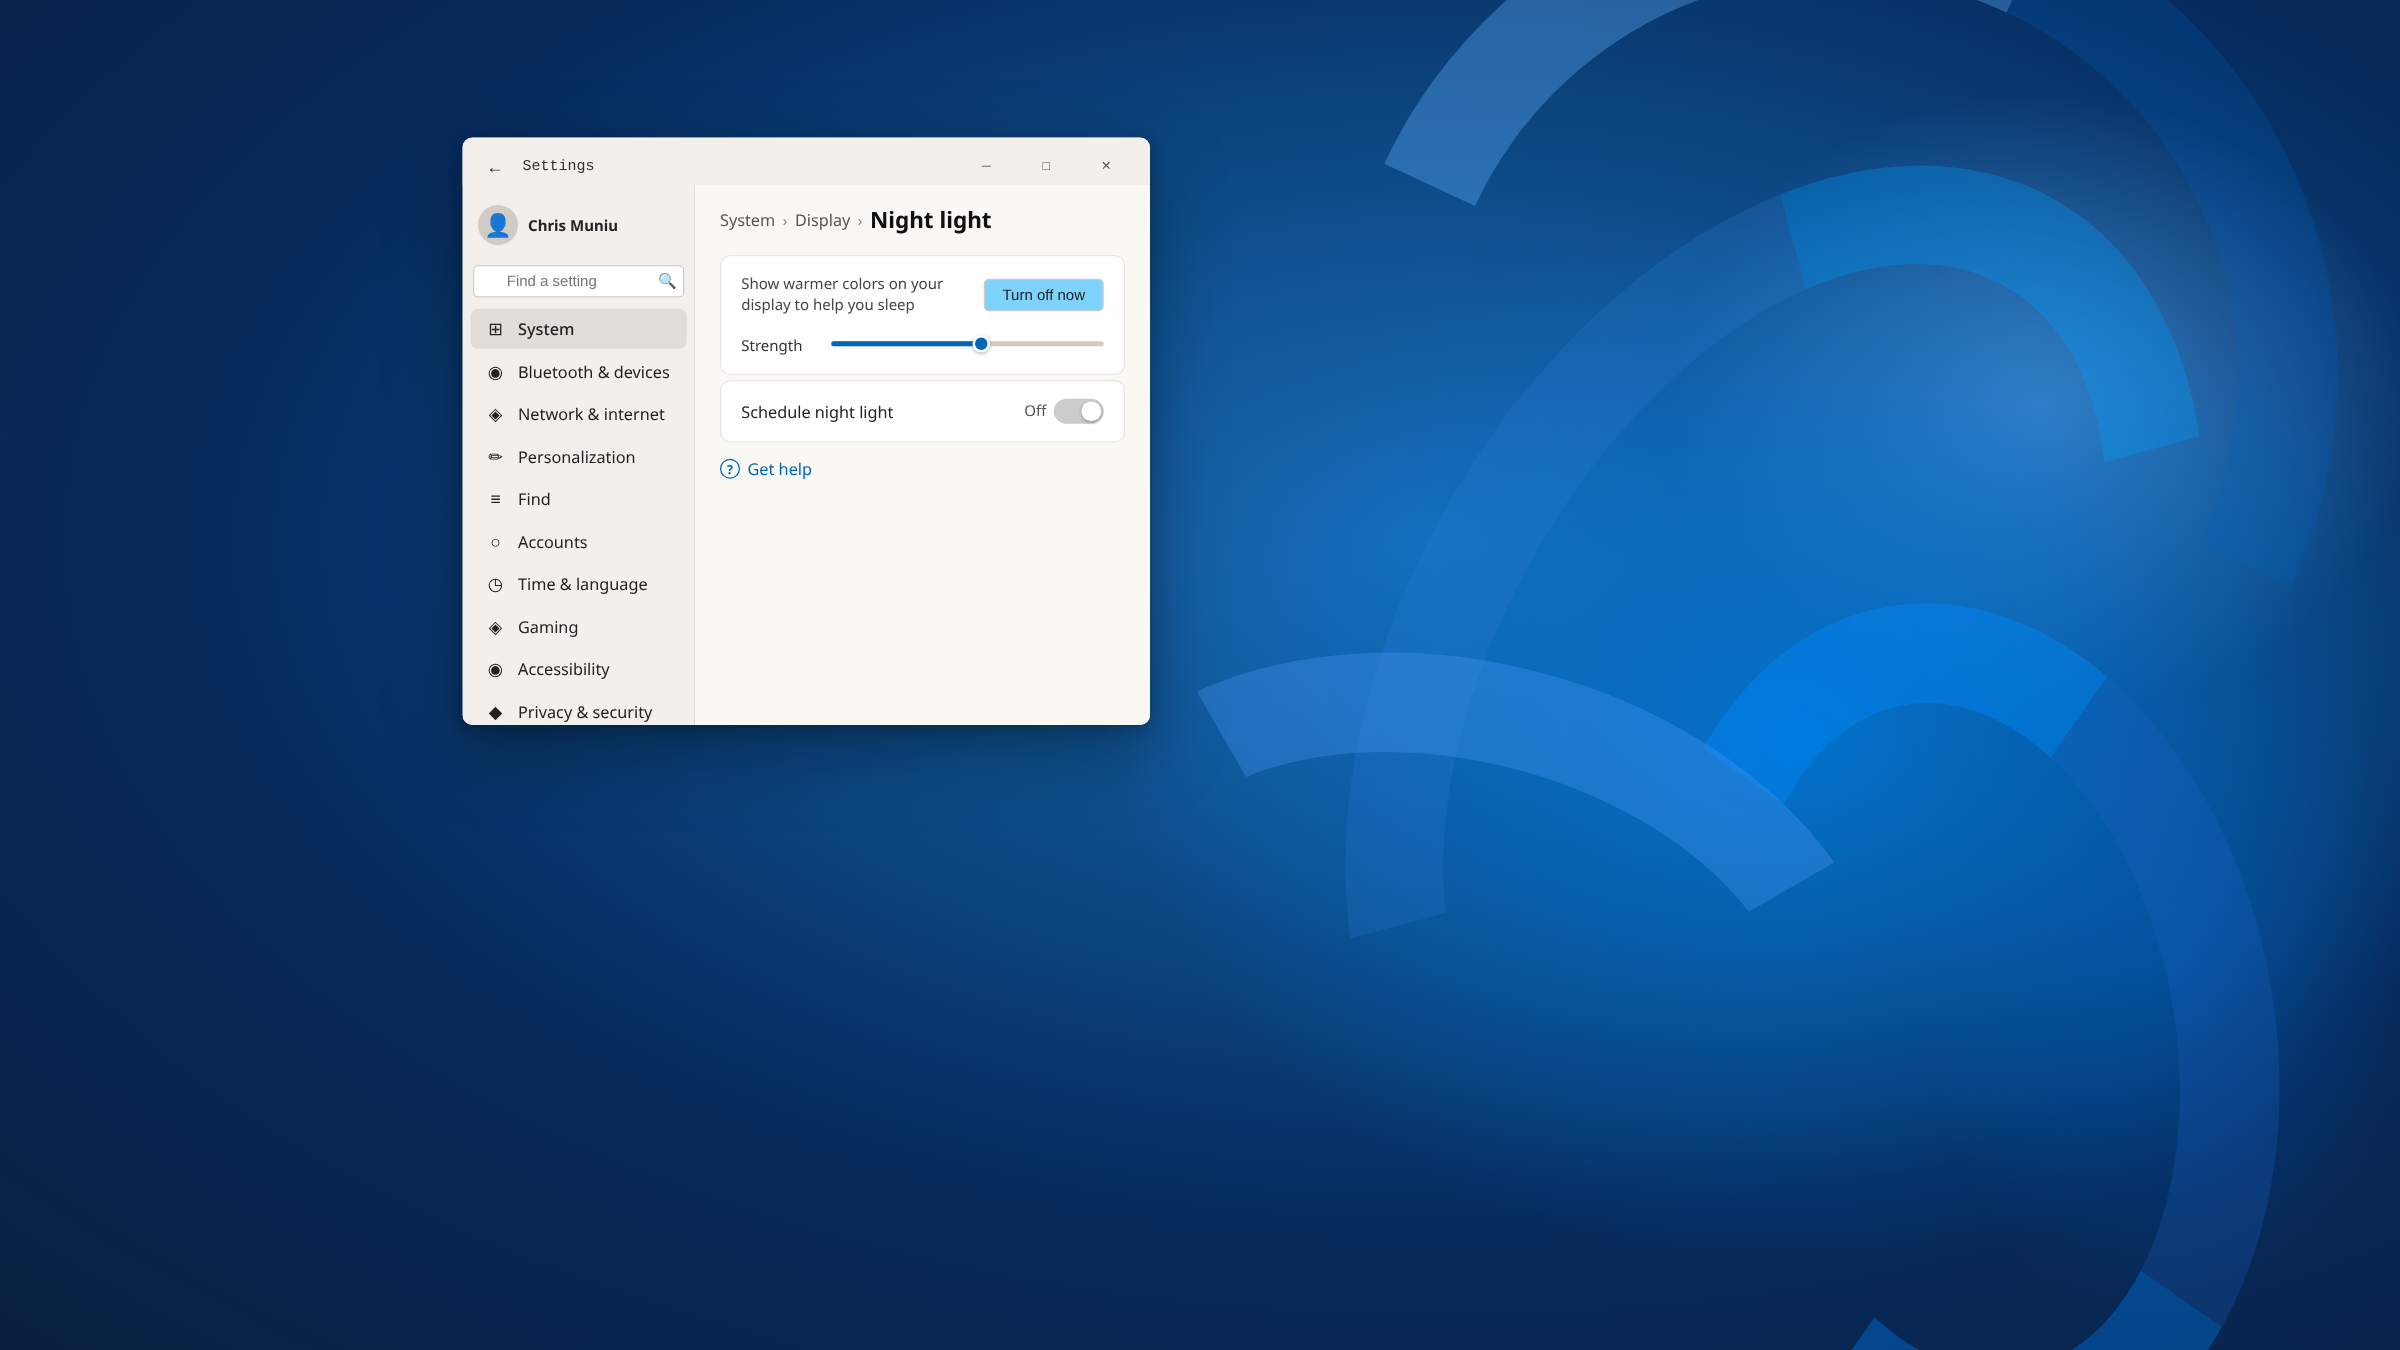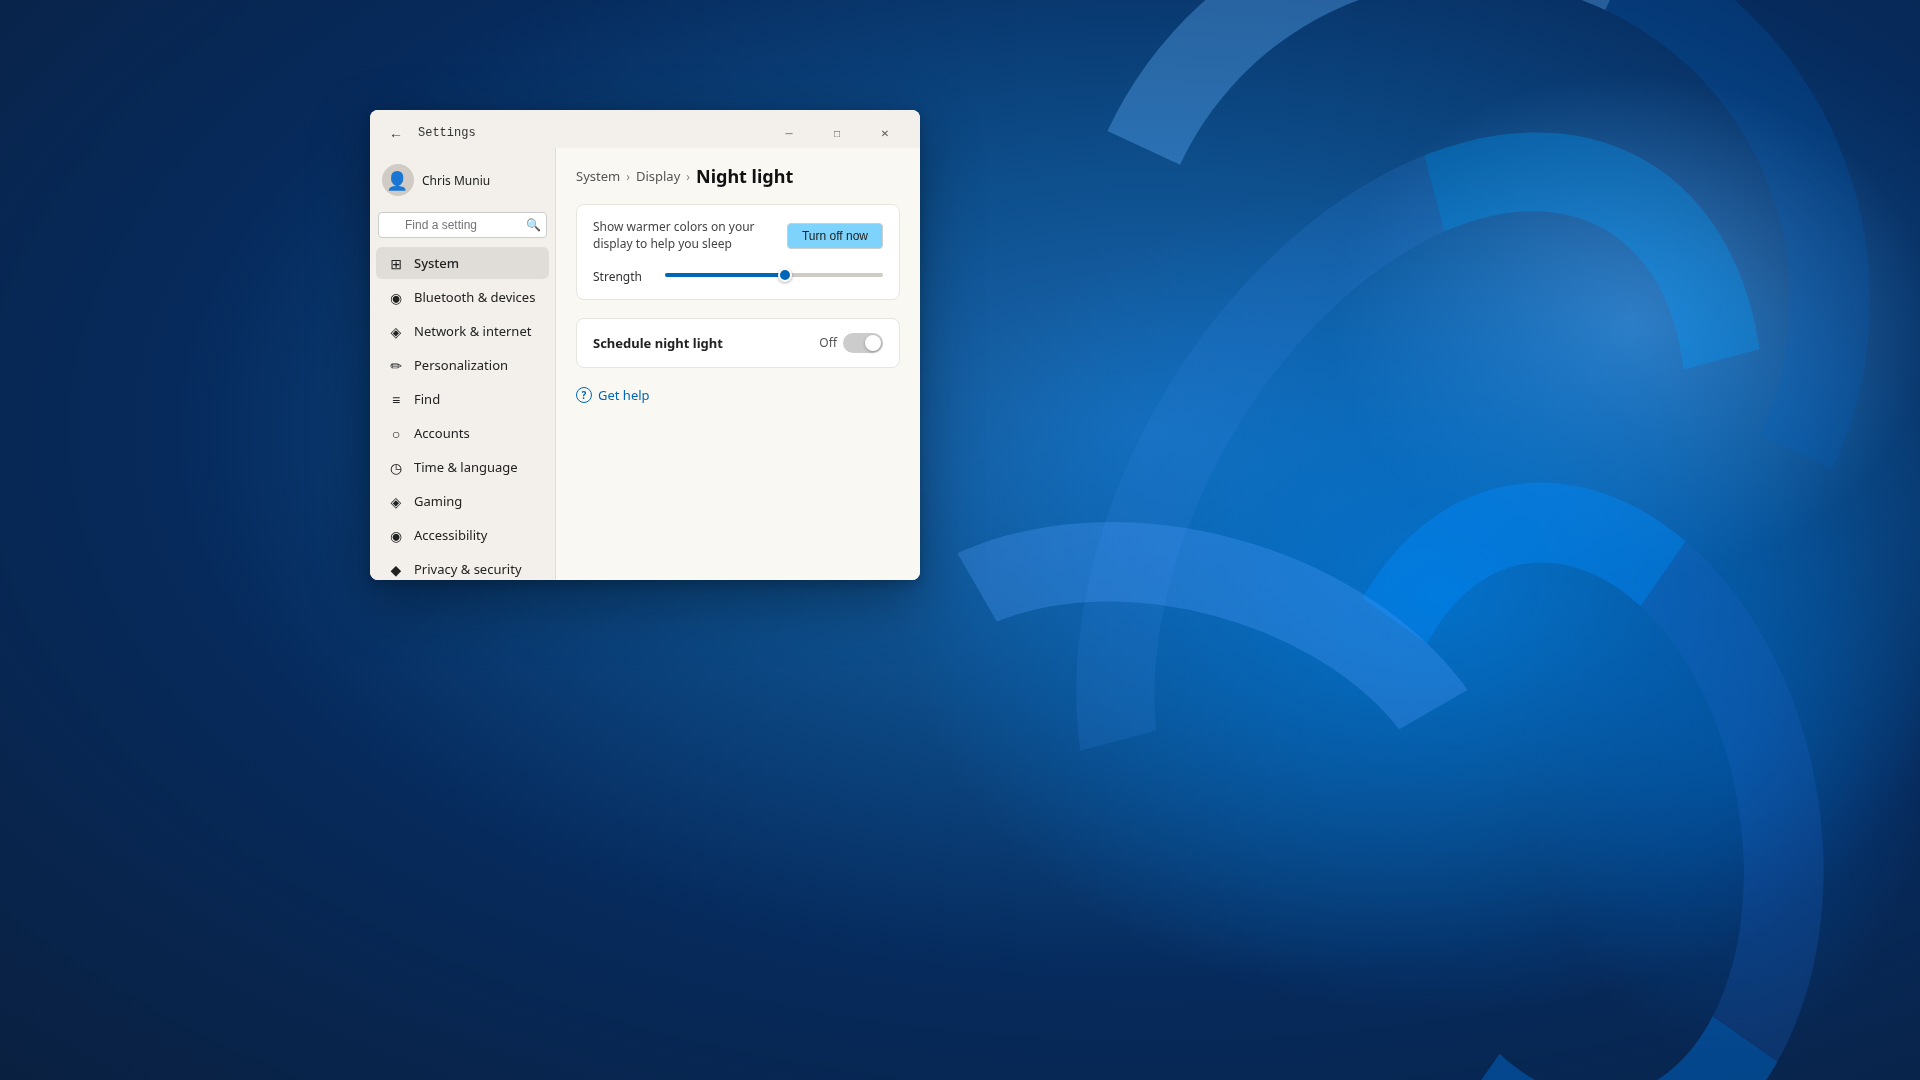--- a/index.html
+++ b/index.html
@@ -183,7 +183,7 @@
     .username {
       font-size: 12px;
       color: #222;
-      font-weight: 400;
+      font-weight: 700;
     }
 
     .search-box {

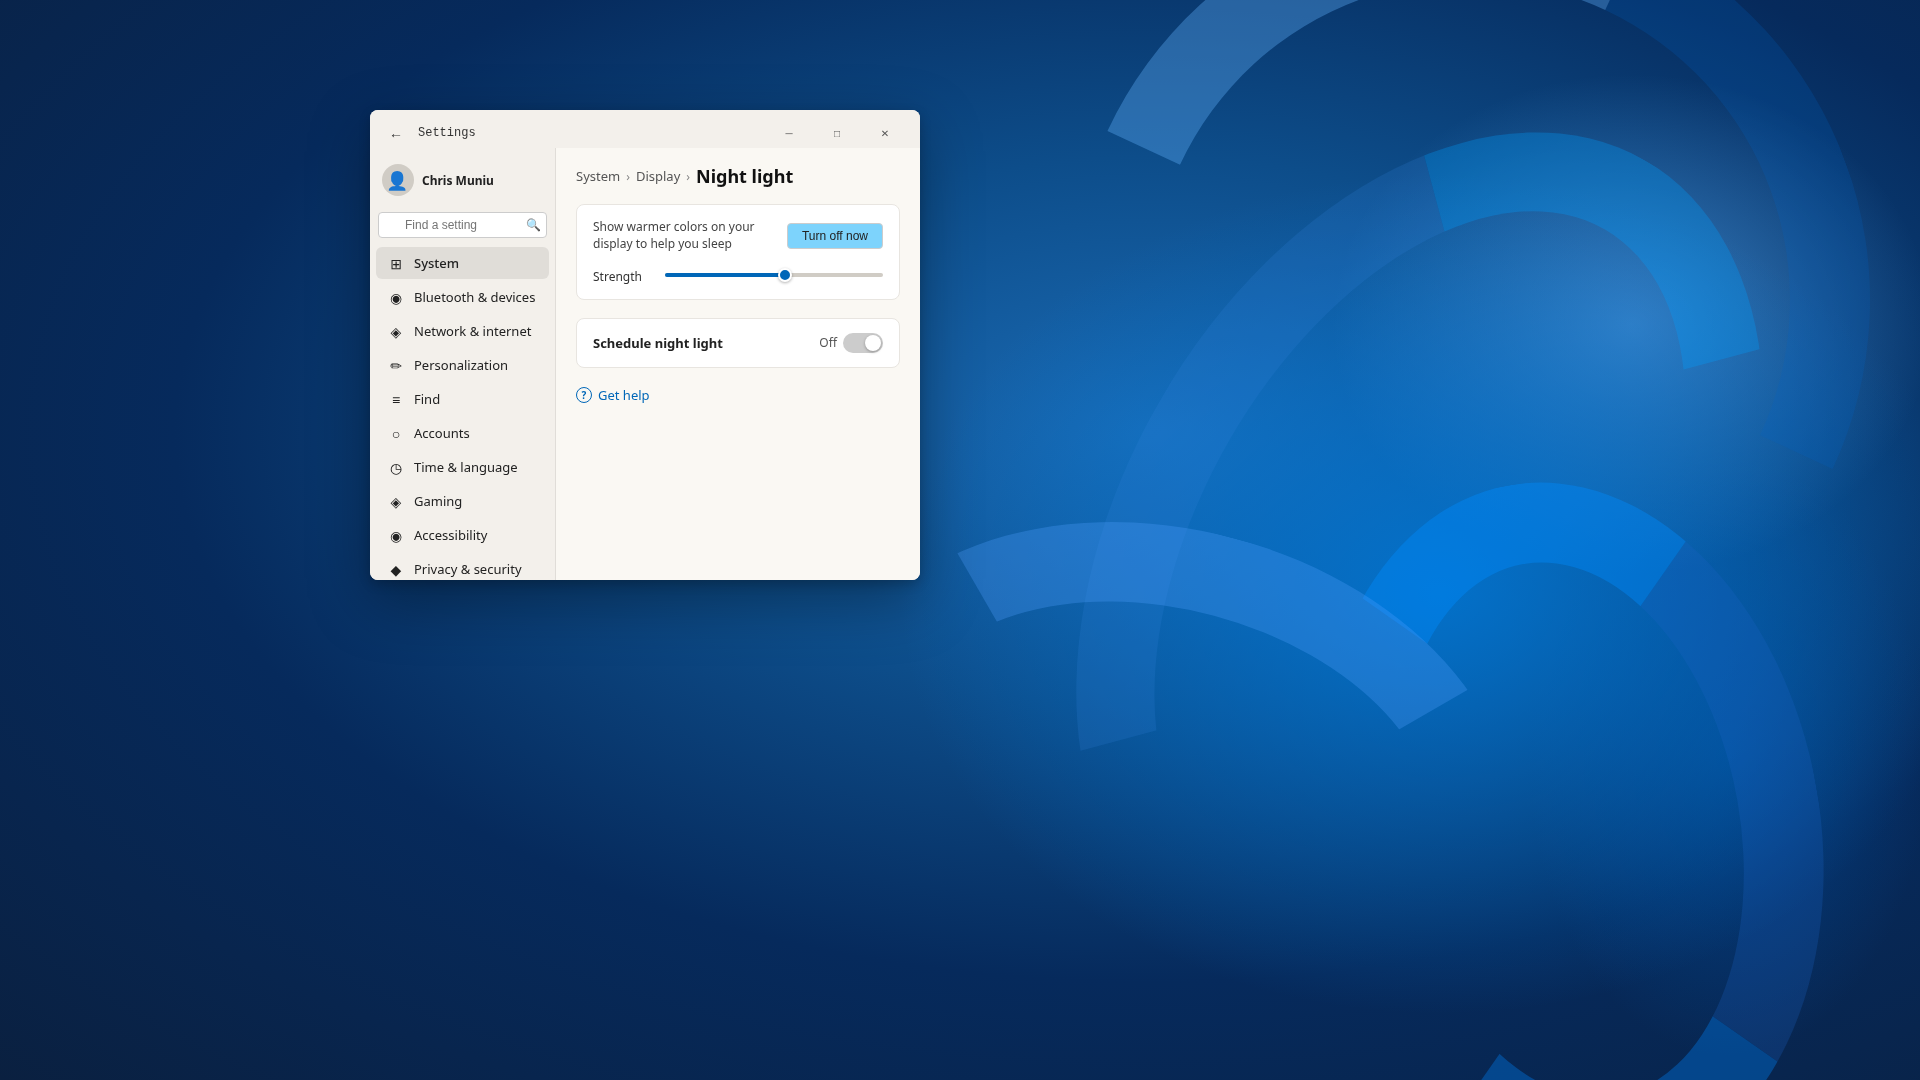--- a/index.html
+++ b/index.html
@@ -279,7 +279,7 @@
       background: #fff;
       border-radius: 8px;
       padding: 14px 16px;
-      margin-bottom: 18px;
+      margin-bottom: 4px;
       border: 1px solid #e8e5e0;
     }
 

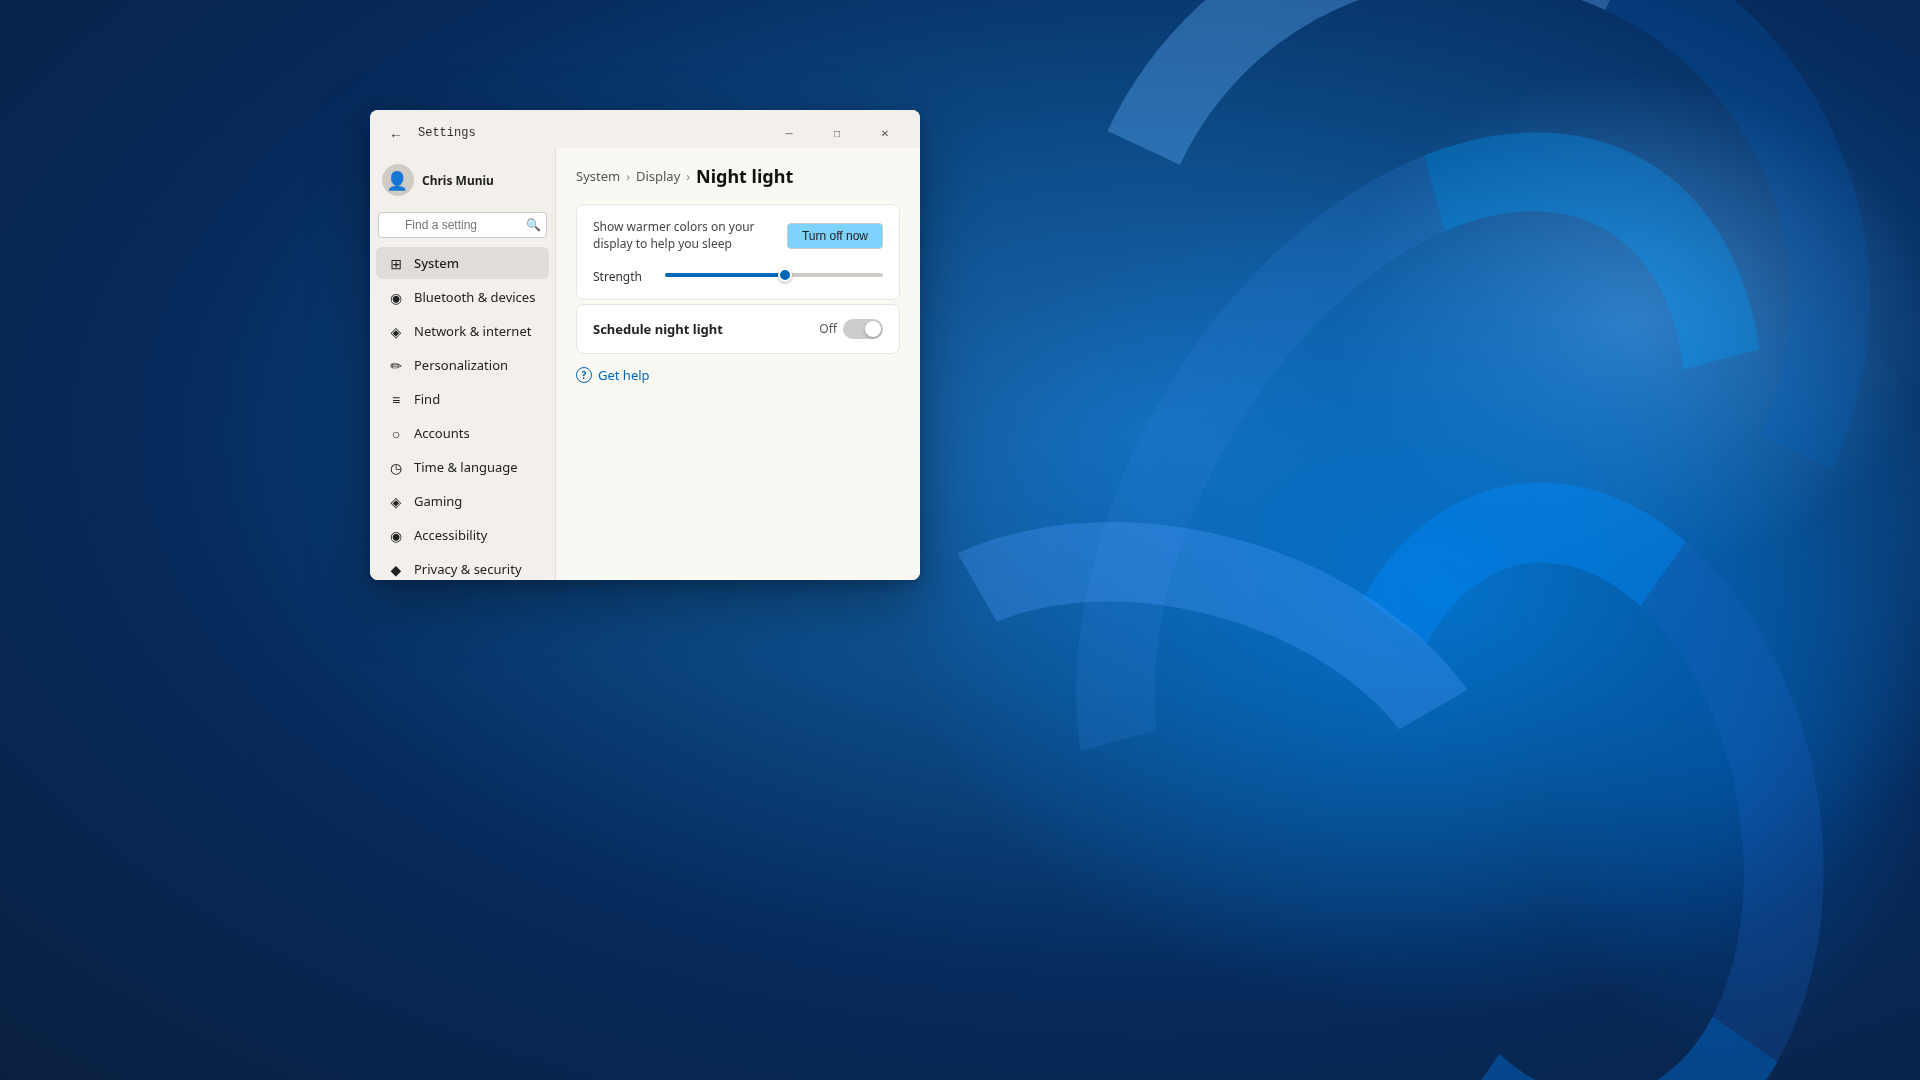--- a/index.html
+++ b/index.html
@@ -371,7 +371,6 @@
     .schedule-label {
       font-size: 13px;
       color: #222;
-      font-weight: bold;
     }
 
     .toggle-container {

